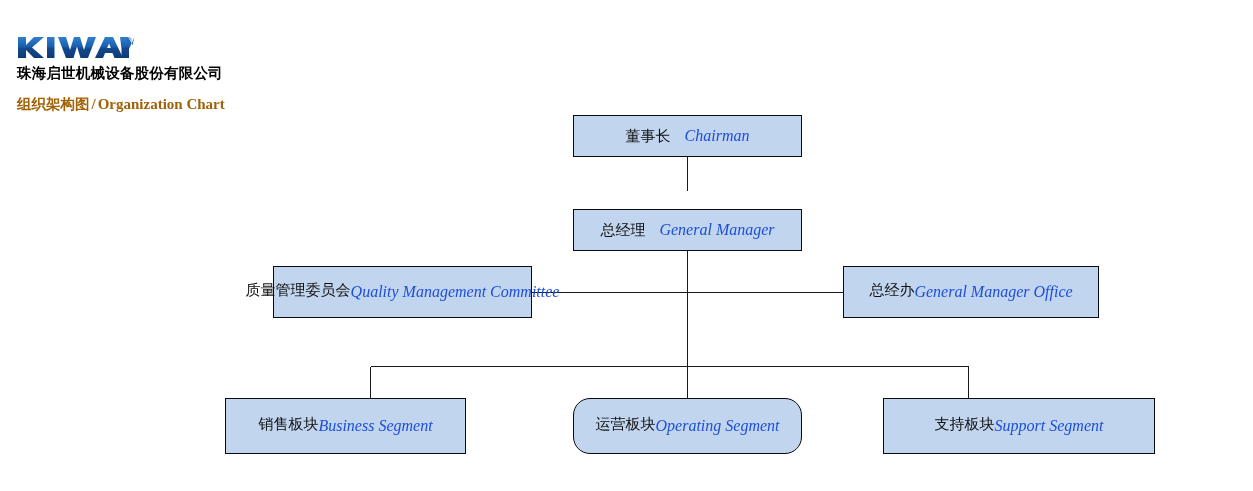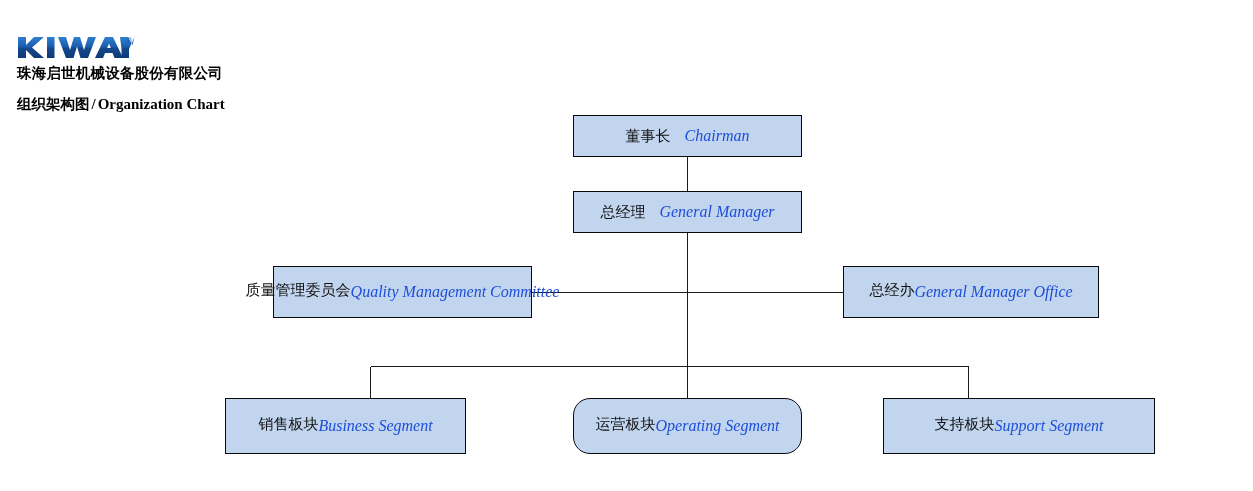--- a/index.html
+++ b/index.html
@@ -58,7 +58,7 @@
     white-space: nowrap;
     font-weight: bold;
     font-size: 14.5px;
-    color: #000000;
+    color: #a16207;
   }
   #subtitle-line .cn {
     font-family: "DejaVu Sans", sans-serif;

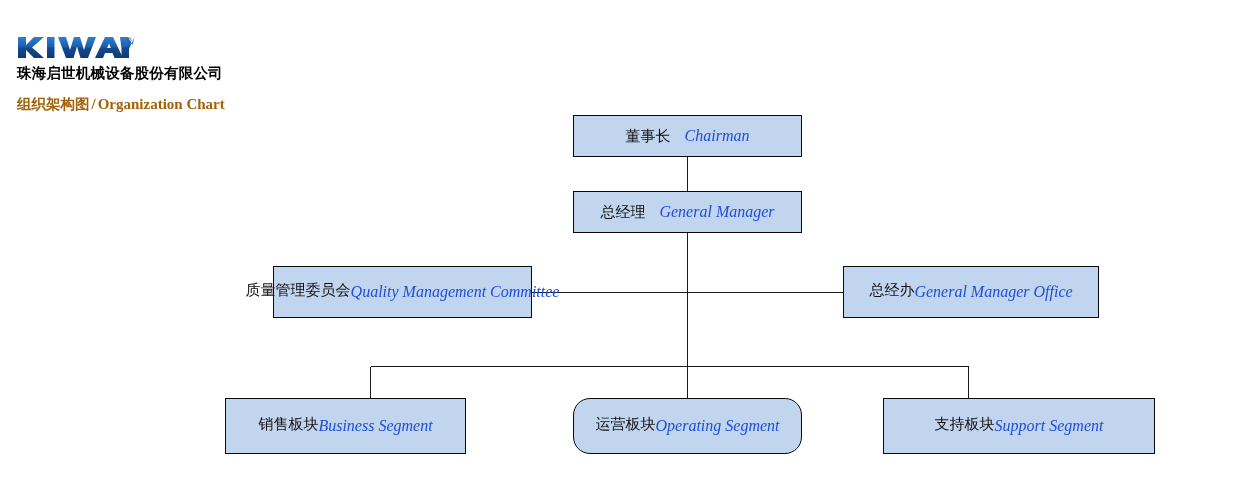--- a/index.html
+++ b/index.html
@@ -126,7 +126,7 @@
 
   
   #node-chairman      { left: 573px; top: 115px;  width: 229px; height: 42px; }
-  #node-gm            { left: 573px; top: 191px;  width: 229px; height: 42px; }
+  #node-gm            { left: 573px; top: 209px;  width: 229px; height: 42px; }
   #node-qmc           { left: 273px; top: 266px;  width: 259px; height: 52px; }
   #node-gmo           { left: 843px; top: 266px;  width: 256px; height: 52px; }
   #node-business      { left: 225px; top: 398px;  width: 241px; height: 56px; }

